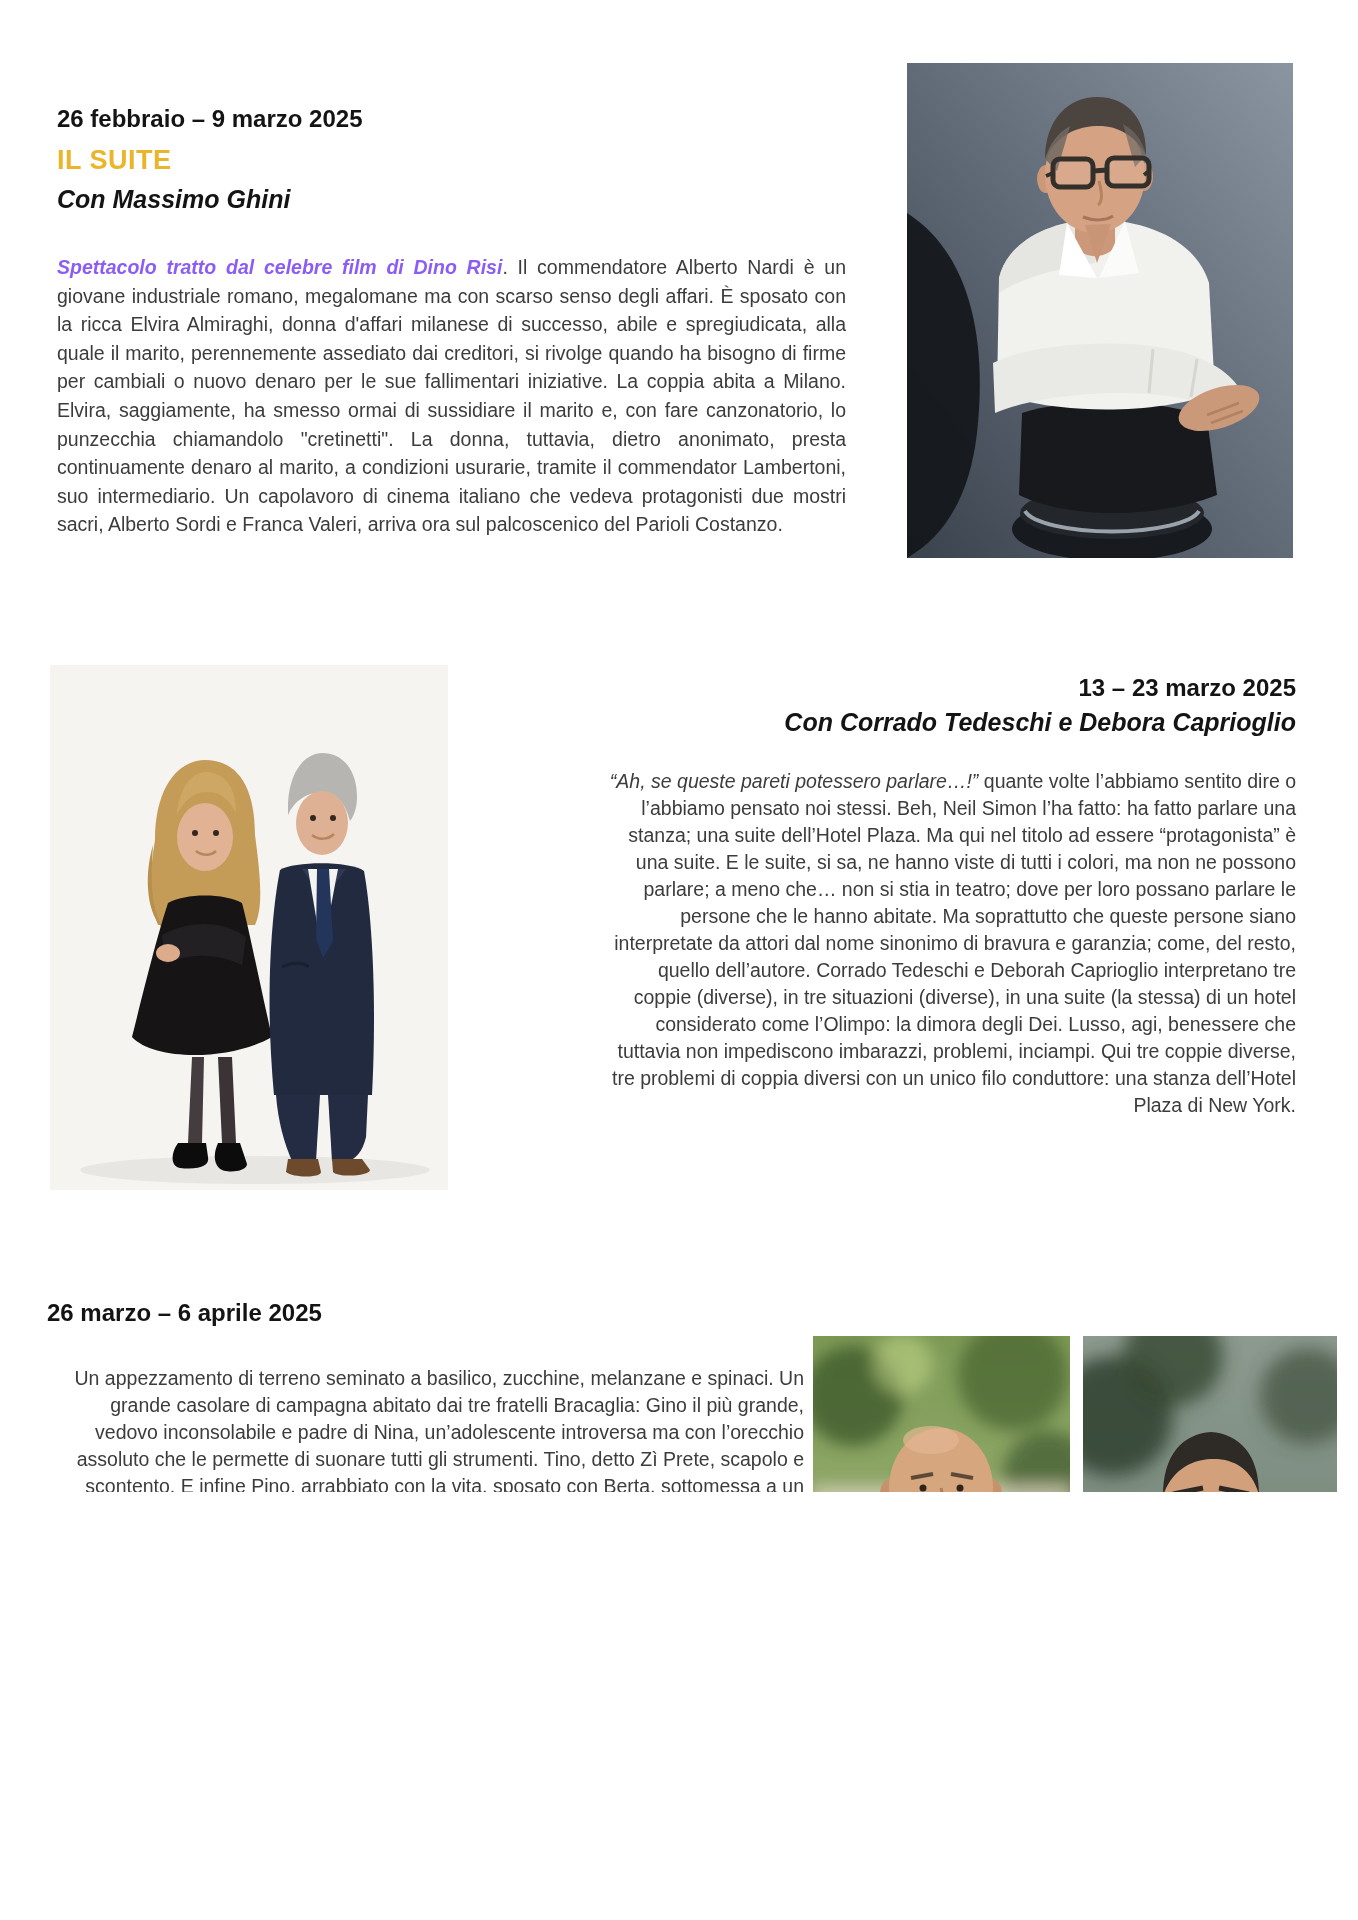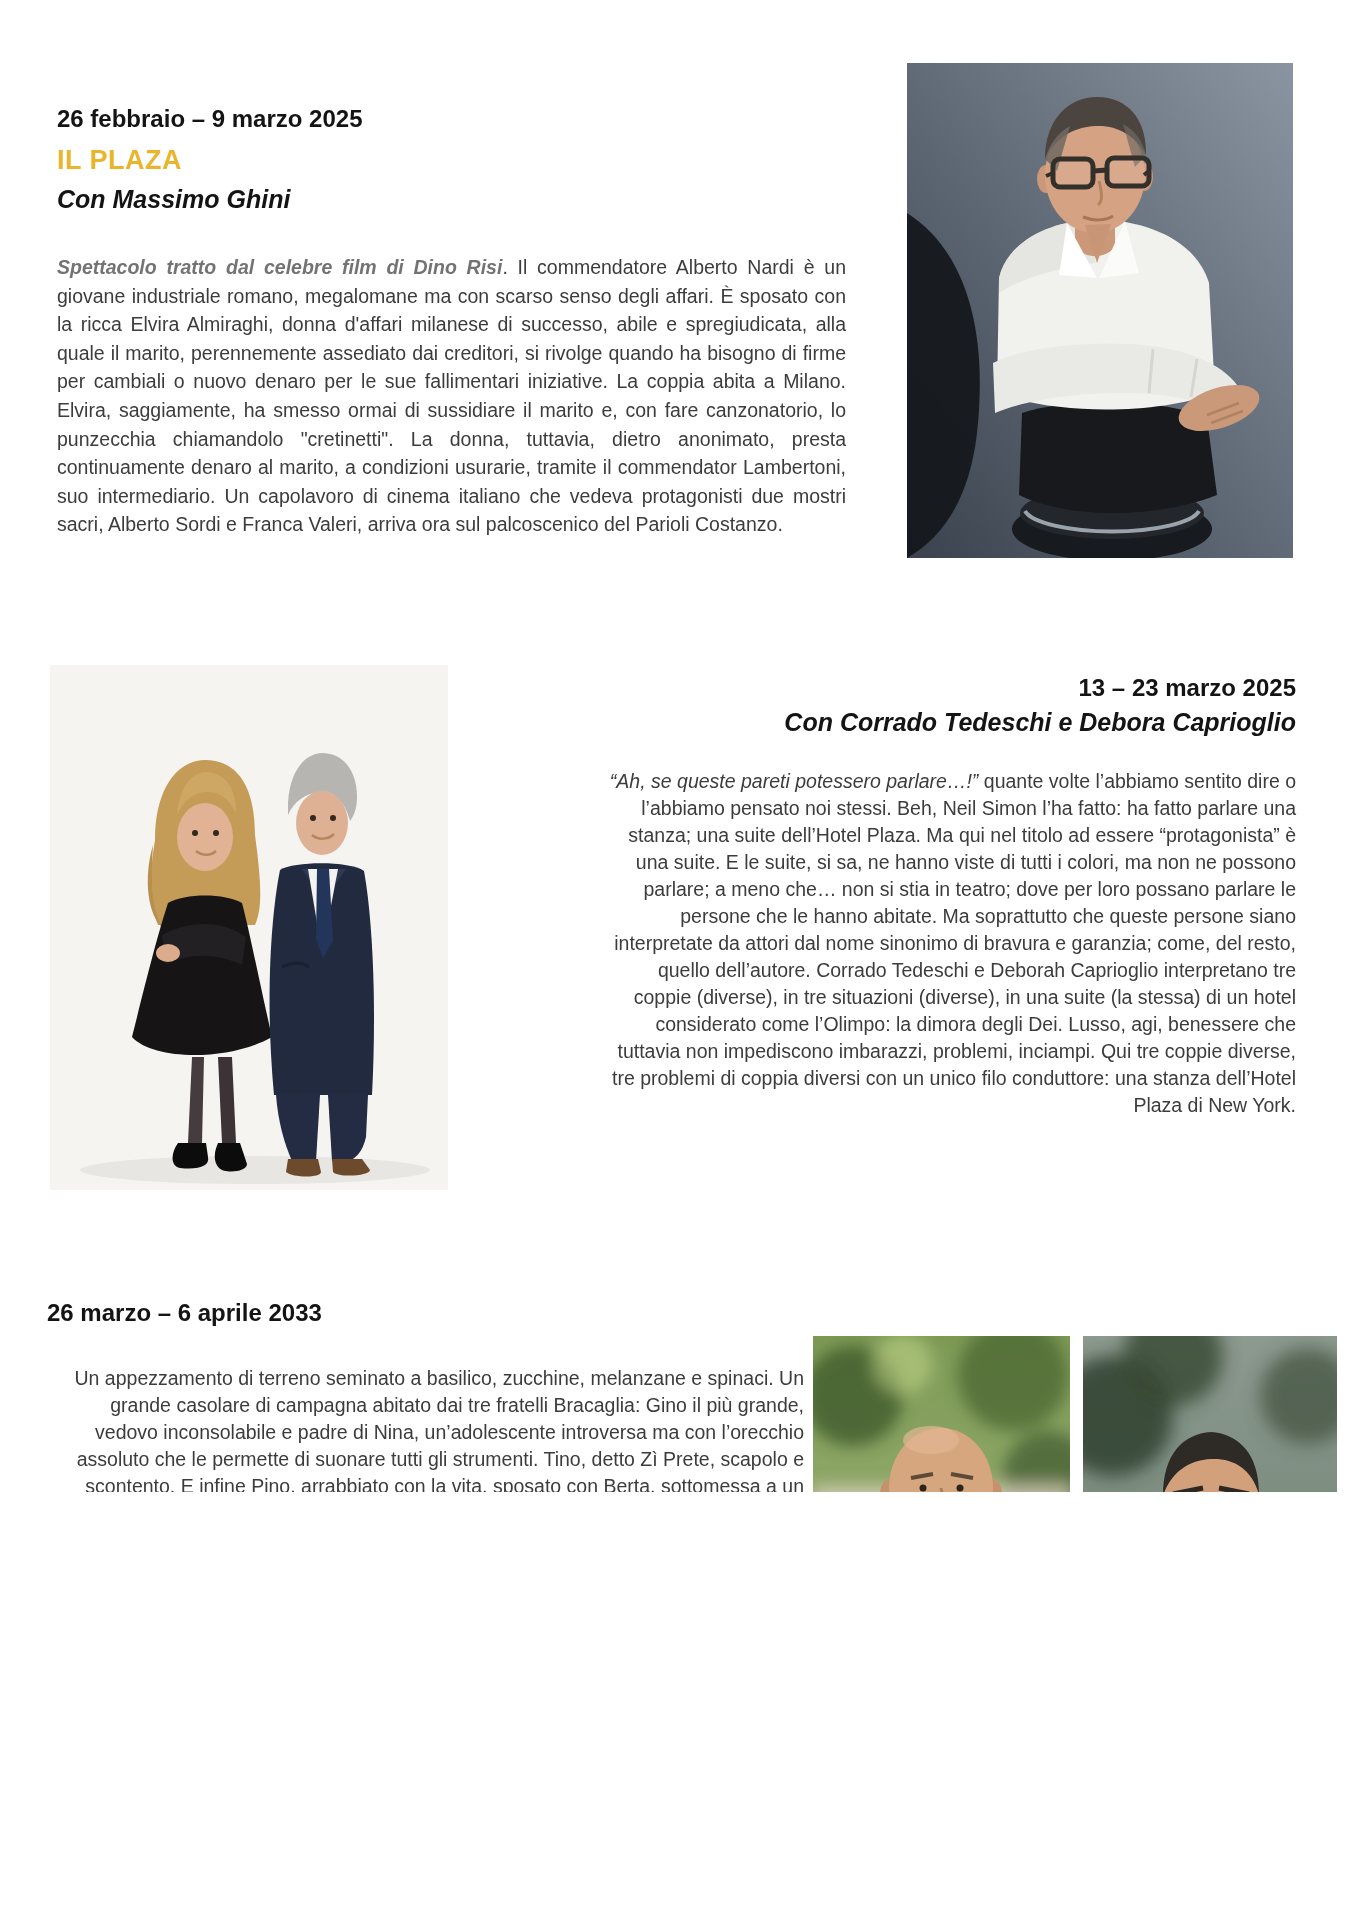--- a/index.html
+++ b/index.html
@@ -69,7 +69,7 @@
   <section class="s1-text">
     <header class="show-header">
       <p class="dates">26 febbraio – 9 marzo 2025</p>
-      <p class="title">IL PLAZA</p>
+      <p class="title">IL SUITE</p>
       <p class="cast">Con Massimo Ghini</p>
     </header>
     <p class="desc"><span class="lead-bi">Spettacolo tratto dal celebre film di Dino Risi</span><span>. Il commendatore Alberto Nardi è un giovane industriale romano, megalomane ma con scarso senso degli affari. È sposato con la ricca Elvira Almiraghi, donna d'affari milanese di successo, abile e spregiudicata, alla quale il marito, perennemente assediato dai creditori, si rivolge quando ha bisogno di firme per cambiali o nuovo denaro per le sue fallimentari iniziative. La coppia abita a Milano. Elvira, saggiamente, ha smesso ormai di sussidiare il marito e, con fare canzonatorio, lo punzecchia chiamandolo "cretinetti". La donna, tuttavia, dietro anonimato, presta continuamente denaro al marito, a condizioni usurarie, tramite il commendator Lambertoni, suo intermediario. Un capolavoro di cinema italiano che vedeva protagonisti due mostri sacri, Alberto Sordi e Franca Valeri, arriva ora sul palcoscenico del Parioli Costanzo.</span></p>

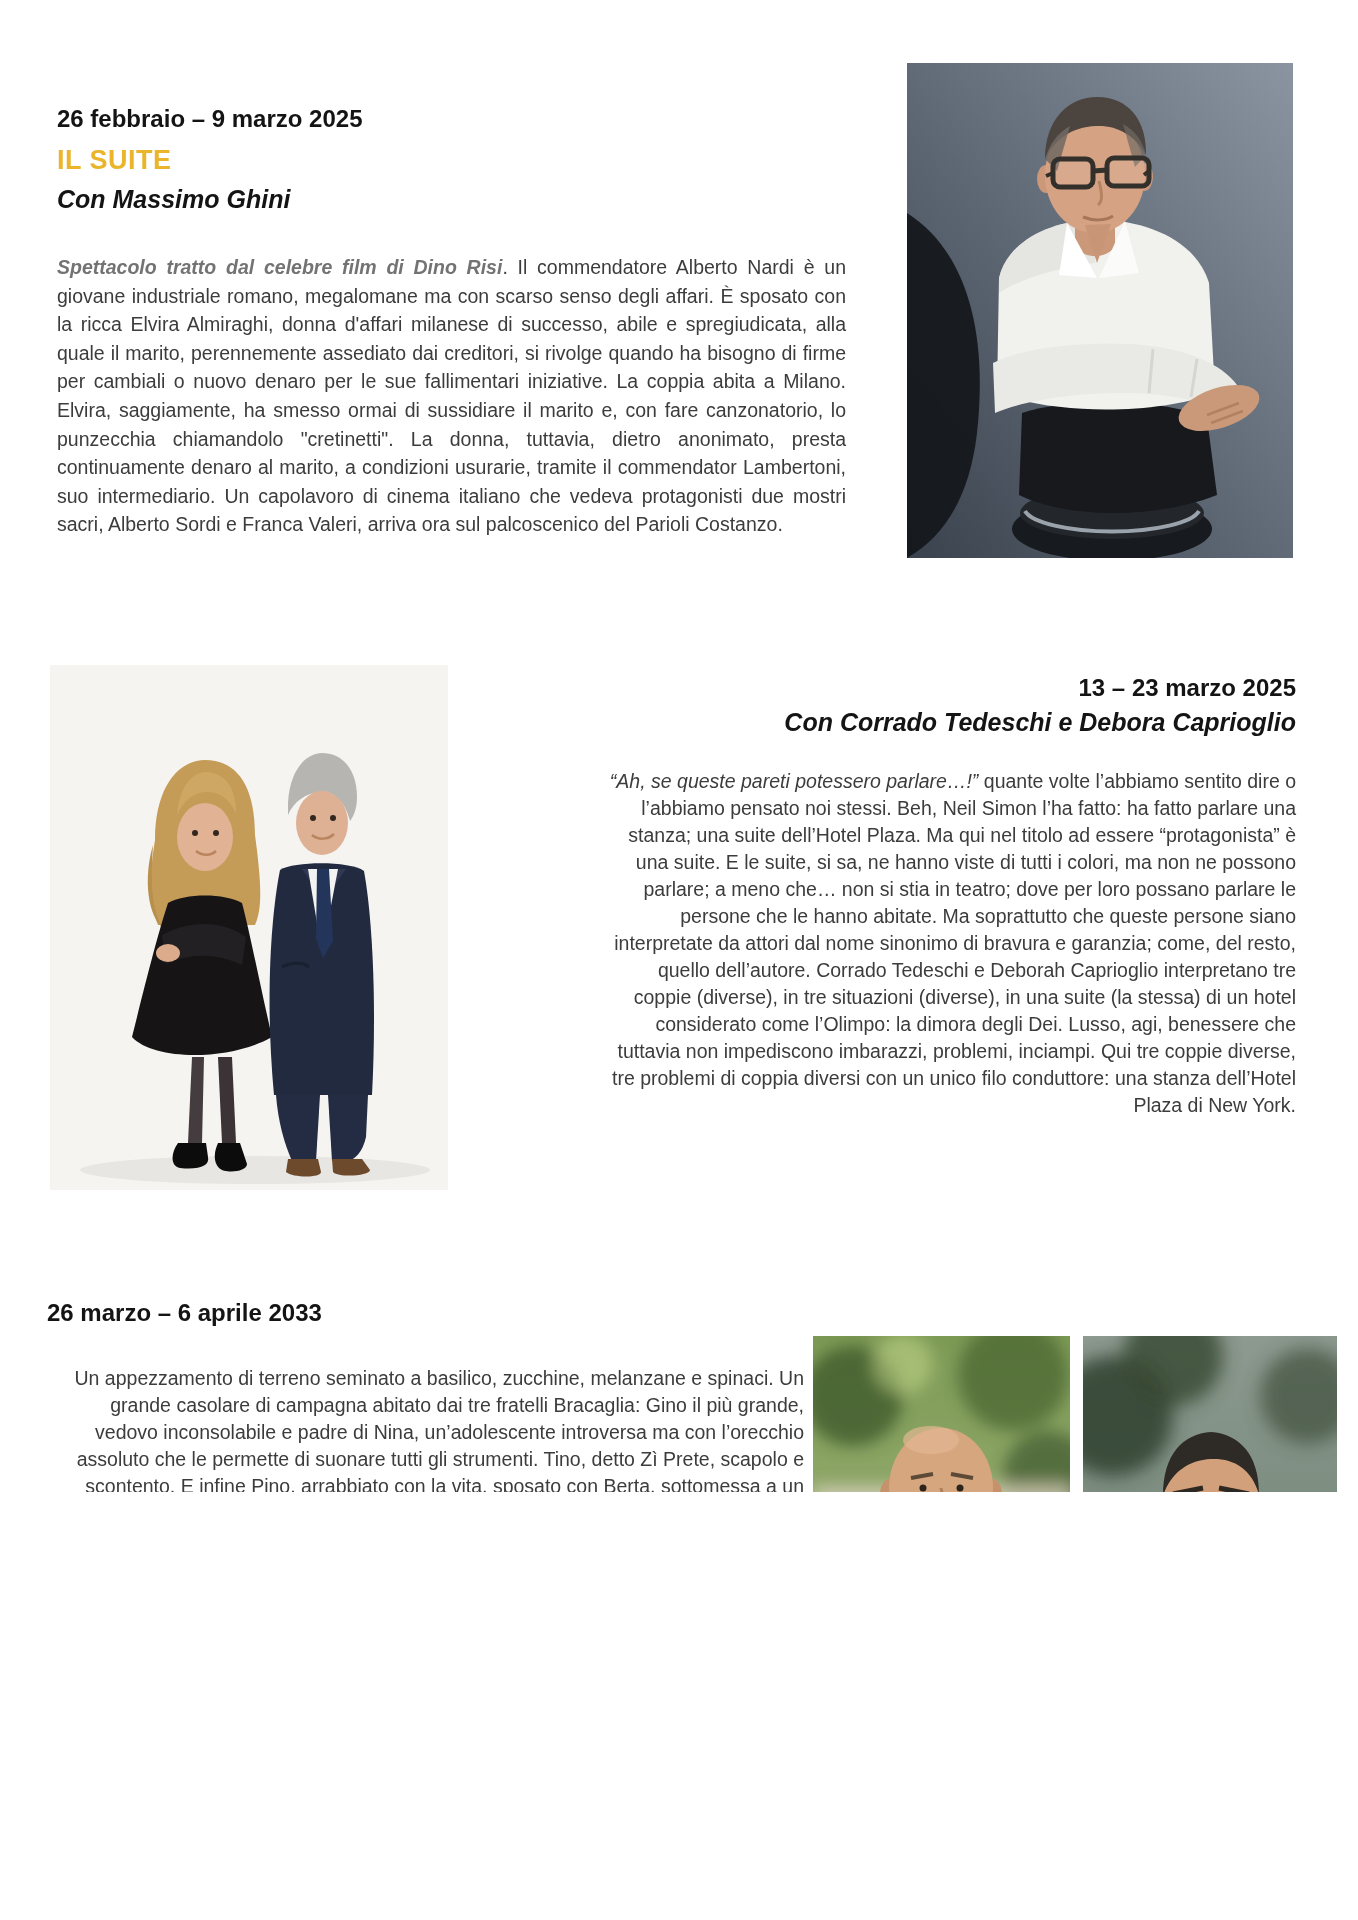--- a/index.html
+++ b/index.html
@@ -44,7 +44,7 @@
     color:var(--body);
     margin:0;
   }
-  .desc .lead-bi{font-weight:700;font-style:italic;color:#737373;}
+  .desc .lead-bi{font-weight:700;font-style:italic;color:#8b5cf6;}
   .desc .lead-i{font-style:italic;}
   .s1-text{position:absolute;left:57px;top:103px;width:789px;}
   .s1-text .desc{margin-top:40px;text-align:justify;line-height:28.6px;}

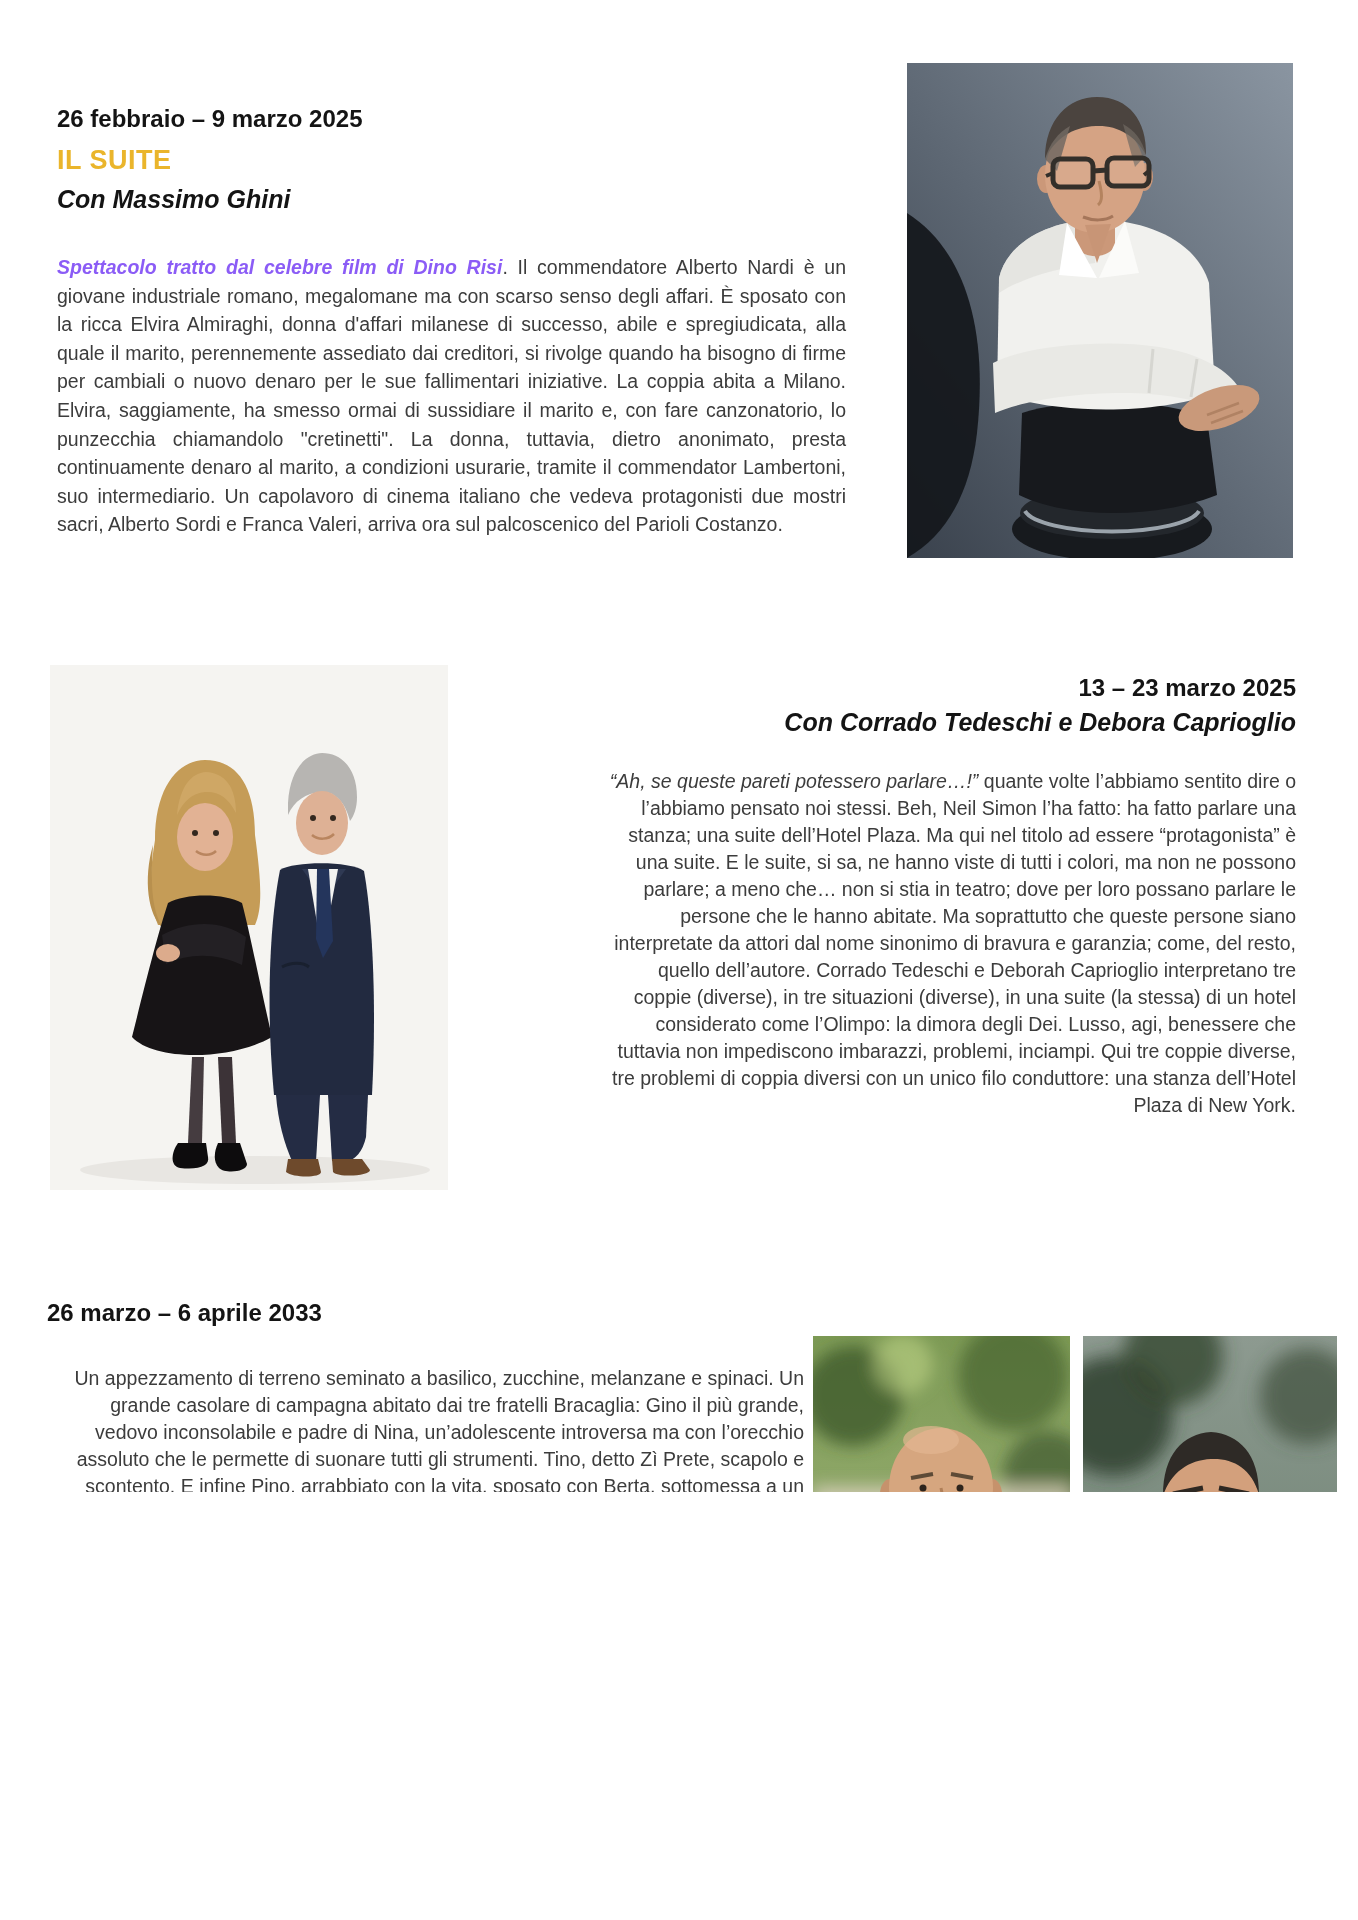--- a/index.html
+++ b/index.html
@@ -161,7 +161,7 @@
 
   <section class="s3-text">
     <header class="show-header">
-      <p class="dates">26 marzo – 6 aprile 2033</p>
+      <p class="dates">26 marzo – 6 aprile 2025</p>
     </header>
     <p class="desc"><span>Un appezzamento di terreno seminato a basilico, zucchine, melanzane e spinaci. Un grande casolare di campagna abitato dai tre fratelli Bracaglia: Gino il più grande, vedovo inconsolabile e padre di Nina, un’adolescente introversa ma con l’orecchio assoluto che le permette di suonare tutti gli strumenti. Tino, detto Zì Prete, scapolo e scontento. E infine Pino, arrabbiato con la vita, sposato con Berta, sottomessa a un destino noioso. Una vita passata in quel campo, senza uscire mai e un Mondo visto solo attraverso il computer, il cellulare ed il tablet. Le giornate si susseguono sempre uguali fino a che un giorno non si presenta al campo una donna misteriosa, la dottoressa Nives. La donna, con piglio imprenditoriale, propone alla famiglia Bracaglia di vendere il terreno alla società che rappresenta. C’è un super progetto da realizzare in quella campagna, un centro che valorizzerà la regione e produrrà tanti posti di lavoro. Per la famiglia ci sarebbero soldi a palate e la possibilità di andare via da quella campagna-prigione. Ma i Bracaglia si chiudono a riccio e rifiutano la proposta, mentre invece tutti gli altri proprietari terrieri intorno a loro iniziano a vendere. Finché succede qualcosa che li mette in una grossa crisi. Da quel momento tutto cambia…</span></p>
   </section>

